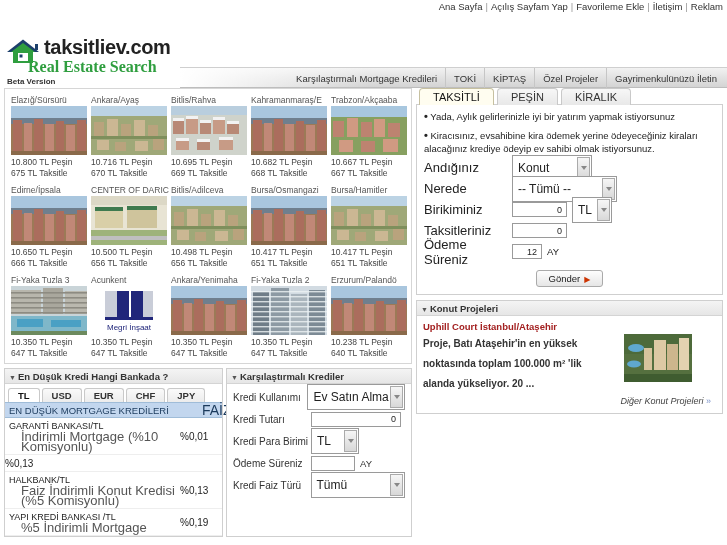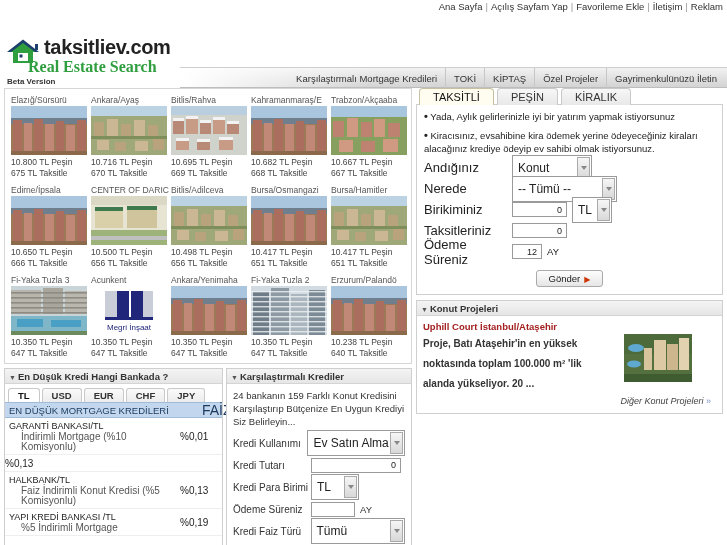--- a/index.html
+++ b/index.html
@@ -575,7 +575,6 @@
         <div class="panel-head">
           <span class="tri">▼</span><span>Karşılaştırmalı Krediler</span>
         </div>
-        <div class="cmp-intro">24 bankanın 159 Farklı Konut Kredisini Karşılaştırıp Bütçenize En Uygun Krediyi Siz Belirleyin...</div>
         <div class="cmp-form" id="cmpform">
             <div class="cmp-line">
               <div class="cmp-label">Kredi Kullanımı</div>

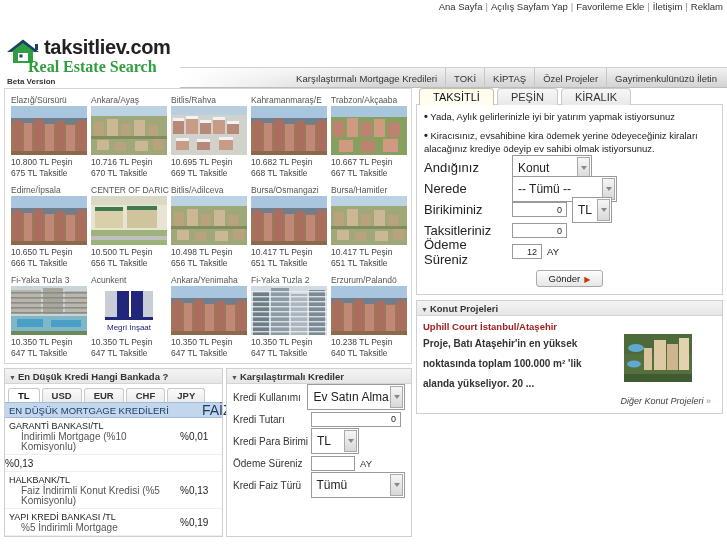--- a/index.html
+++ b/index.html
@@ -121,7 +121,7 @@
   .bank-row { display:flex; border-bottom:1px solid #eee; padding:3px 0 2px 0; }
   .bank-row .l { flex:1; padding-left:4px; }
   .bank-name { font-size:9px; color:#222; line-height:11px; }
-  .bank-desc { font-size:10px; color:#555; line-height:10px;padding-left:12px; }
+  .bank-desc { font-size:13px; color:#555; line-height:10px;padding-left:12px; }
   .bank-row .r { width:42px; font-size:10px; color:#222; align-self:center; }
 
   

